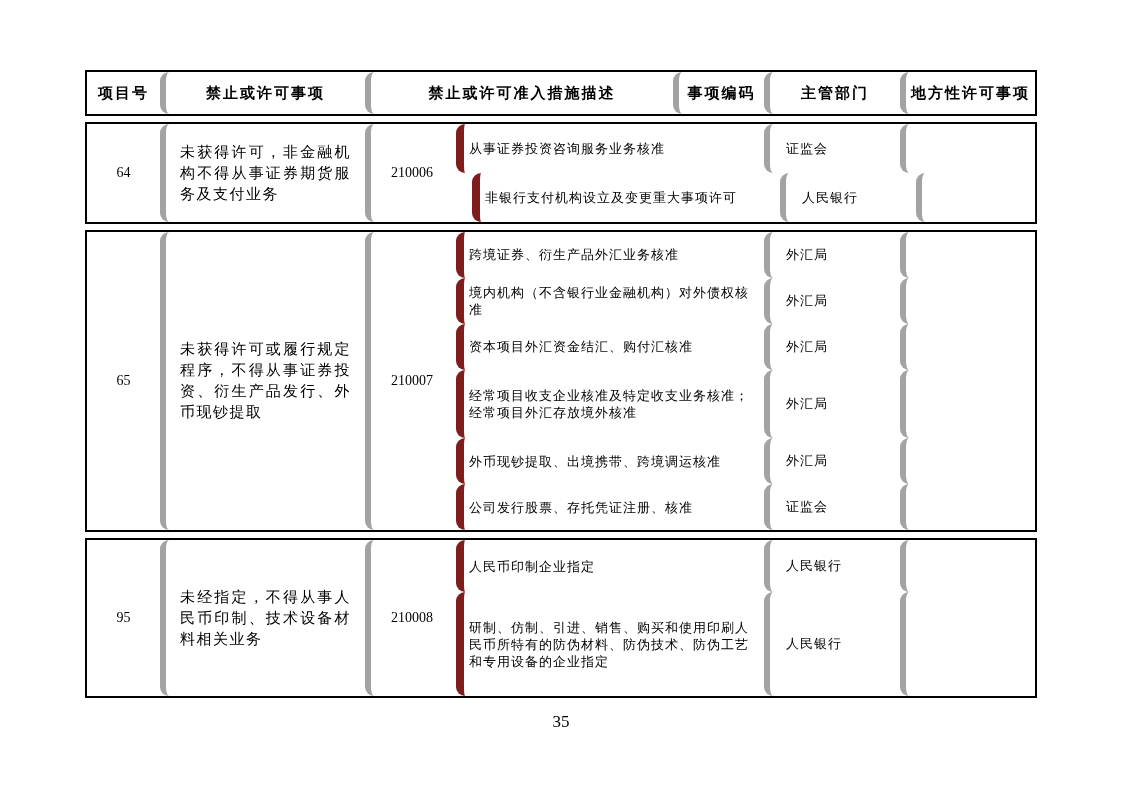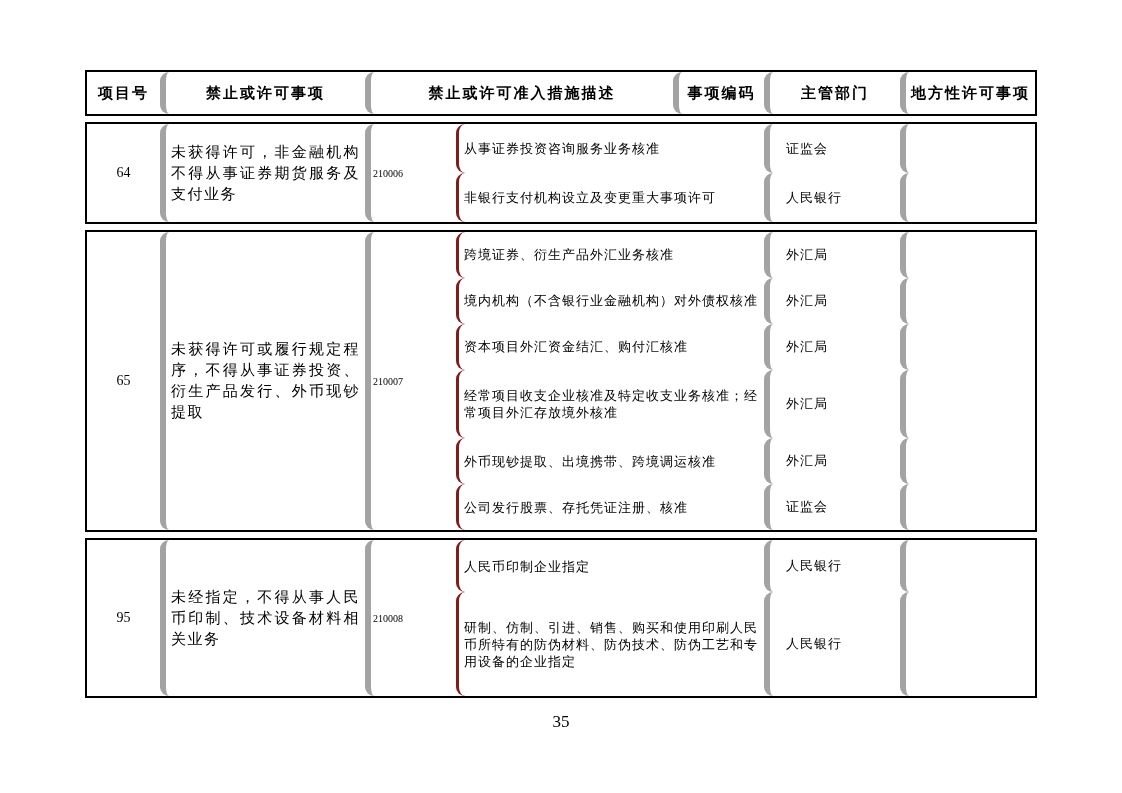--- a/index.html
+++ b/index.html
@@ -21,7 +21,7 @@
   .cell{box-sizing:border-box;display:flex;align-items:center;border-radius:9px;}
   .cell + .cell, .m-row .cell + .cell{border-left:6px solid #a3a3a3;}
   .c1{width:73px;justify-content:center;font-size:14px;flex:0 0 auto;}
-  .c2{width:205px;padding:4px 5px;font-size:15px;letter-spacing:1.5px;
+  .c2{width:205px;padding:4px 14px;font-size:15px;letter-spacing:1.5px;
       line-height:21px;text-align:justify;flex:0 0 auto;}
   .c3{width:91px;padding-left:2px;font-size:10px;flex:0 0 auto;}
   .hc{justify-content:center;font-weight:bold;font-size:15px;letter-spacing:2px;}

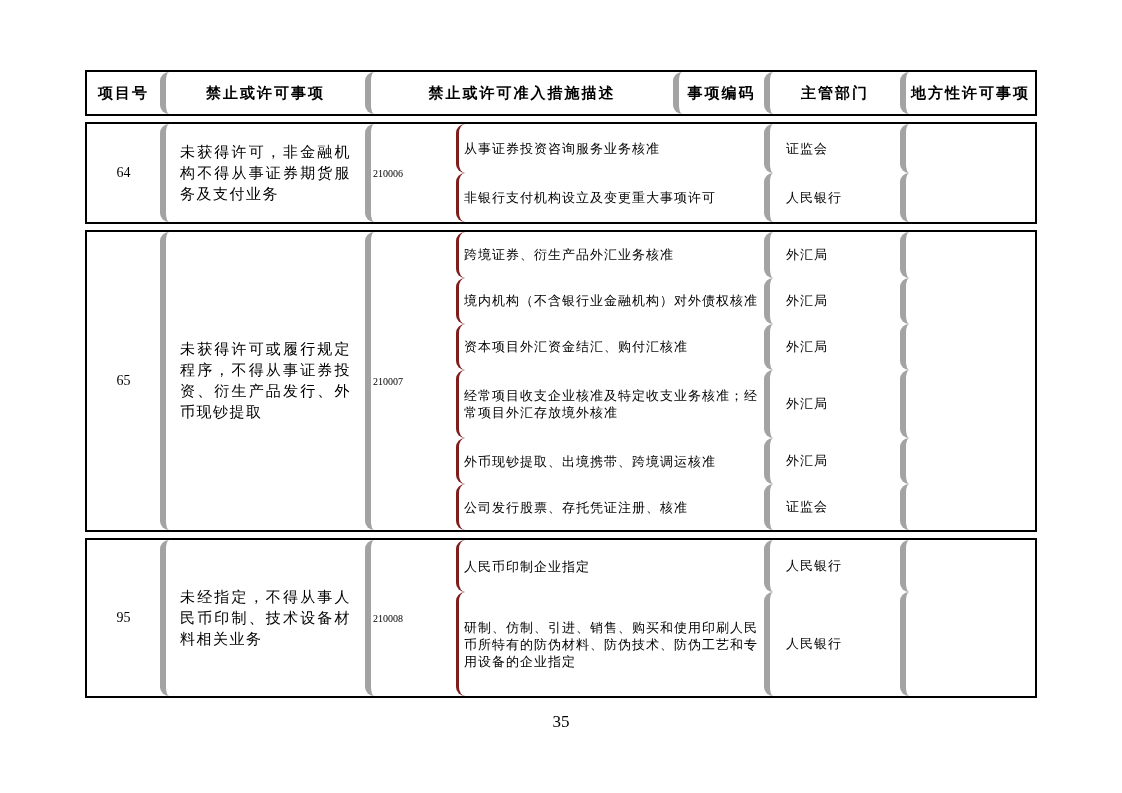--- a/index.html
+++ b/index.html
@@ -33,7 +33,7 @@
   .hc6{flex:1;}
   .measures{flex:1;display:flex;flex-direction:column;align-items:stretch;}
   .m-row{display:flex;flex-basis:0;min-height:0;align-items:stretch;}
-  .m-row .cell:first-child{border-left:3px solid #7f1d1d;}
+  .m-row .cell:first-child{border-left:8px solid #7f1d1d;}
   .m-desc{width:308px;padding:2px 5px;font-size:13px;letter-spacing:1px;
           line-height:17px;flex:0 0 auto;}
   .m-dept{width:136px;padding-left:16px;font-size:13px;letter-spacing:1px;flex:0 0 auto;}

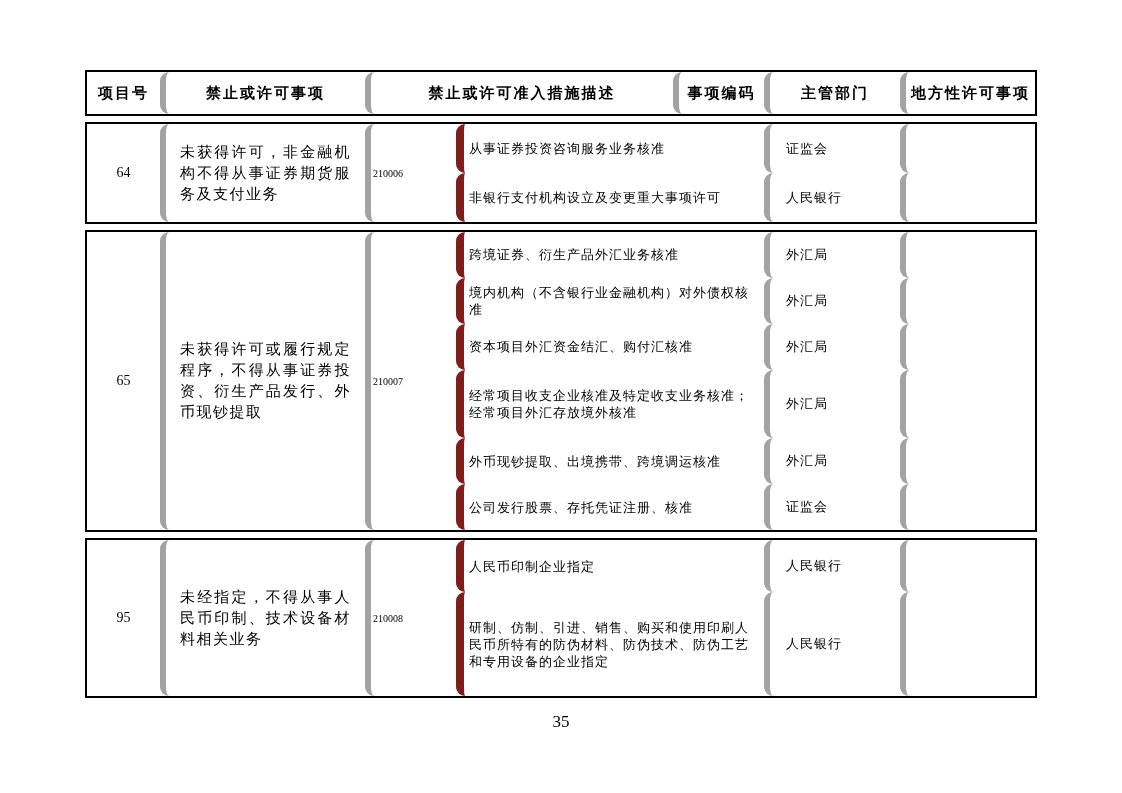--- a/index.html
+++ b/index.html
@@ -23,7 +23,7 @@
   .c1{width:73px;justify-content:center;font-size:14px;flex:0 0 auto;}
   .c2{width:205px;padding:4px 14px;font-size:15px;letter-spacing:1.5px;
       line-height:21px;text-align:justify;flex:0 0 auto;}
-  .c3{width:91px;padding-left:2px;font-size:10px;flex:0 0 auto;}
+  .c3{width:91px;padding-left:20px;font-size:14px;flex:0 0 auto;}
   .hc{justify-content:center;font-weight:bold;font-size:15px;letter-spacing:2px;}
   .hc1{width:73px;}
   .hc2{width:205px;}

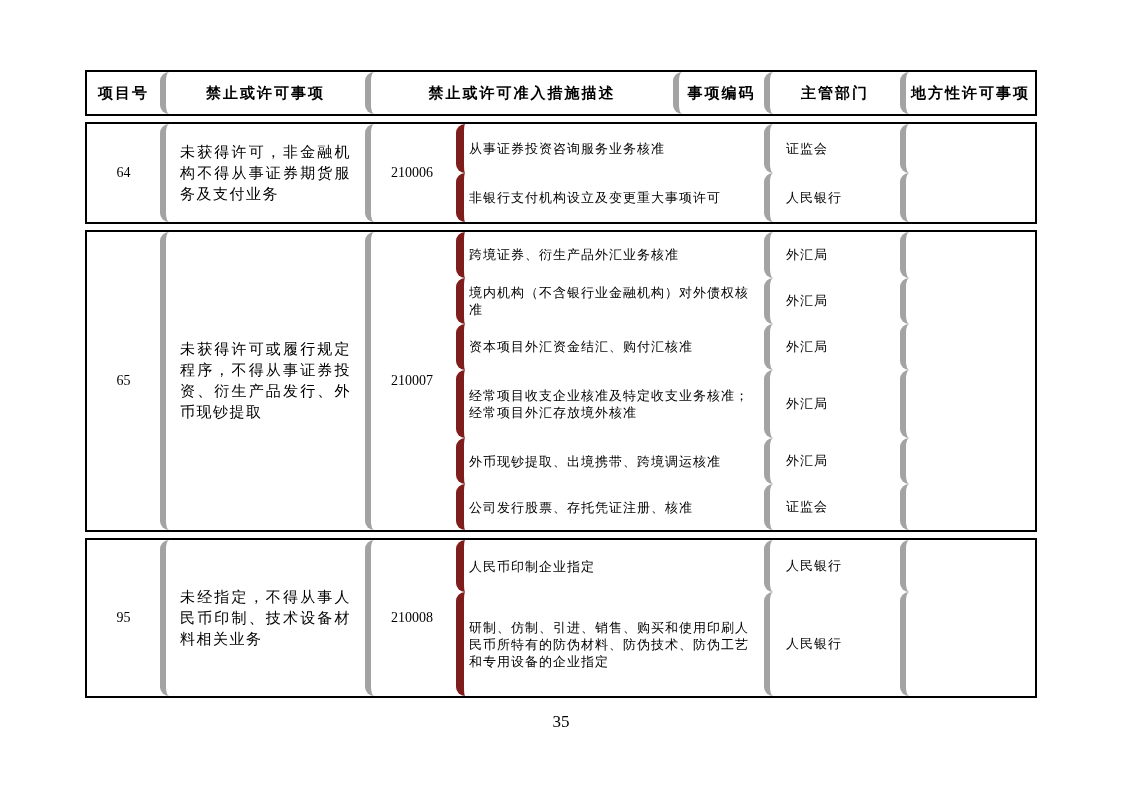--- a/index.html
+++ b/index.html
@@ -71,7 +71,7 @@
               <div class="cell m-dept">证监会</div>
               <div class="cell m-local"></div>
             </div>
-            <div class="m-row" style="flex-grow: 2;">
+            <div class="m-row" style="flex-grow: 2; margin-left: 16px;">
               <div class="cell m-desc">
                 <div class="">非银行支付机构设立及变更重大事项许可</div>
               </div>

